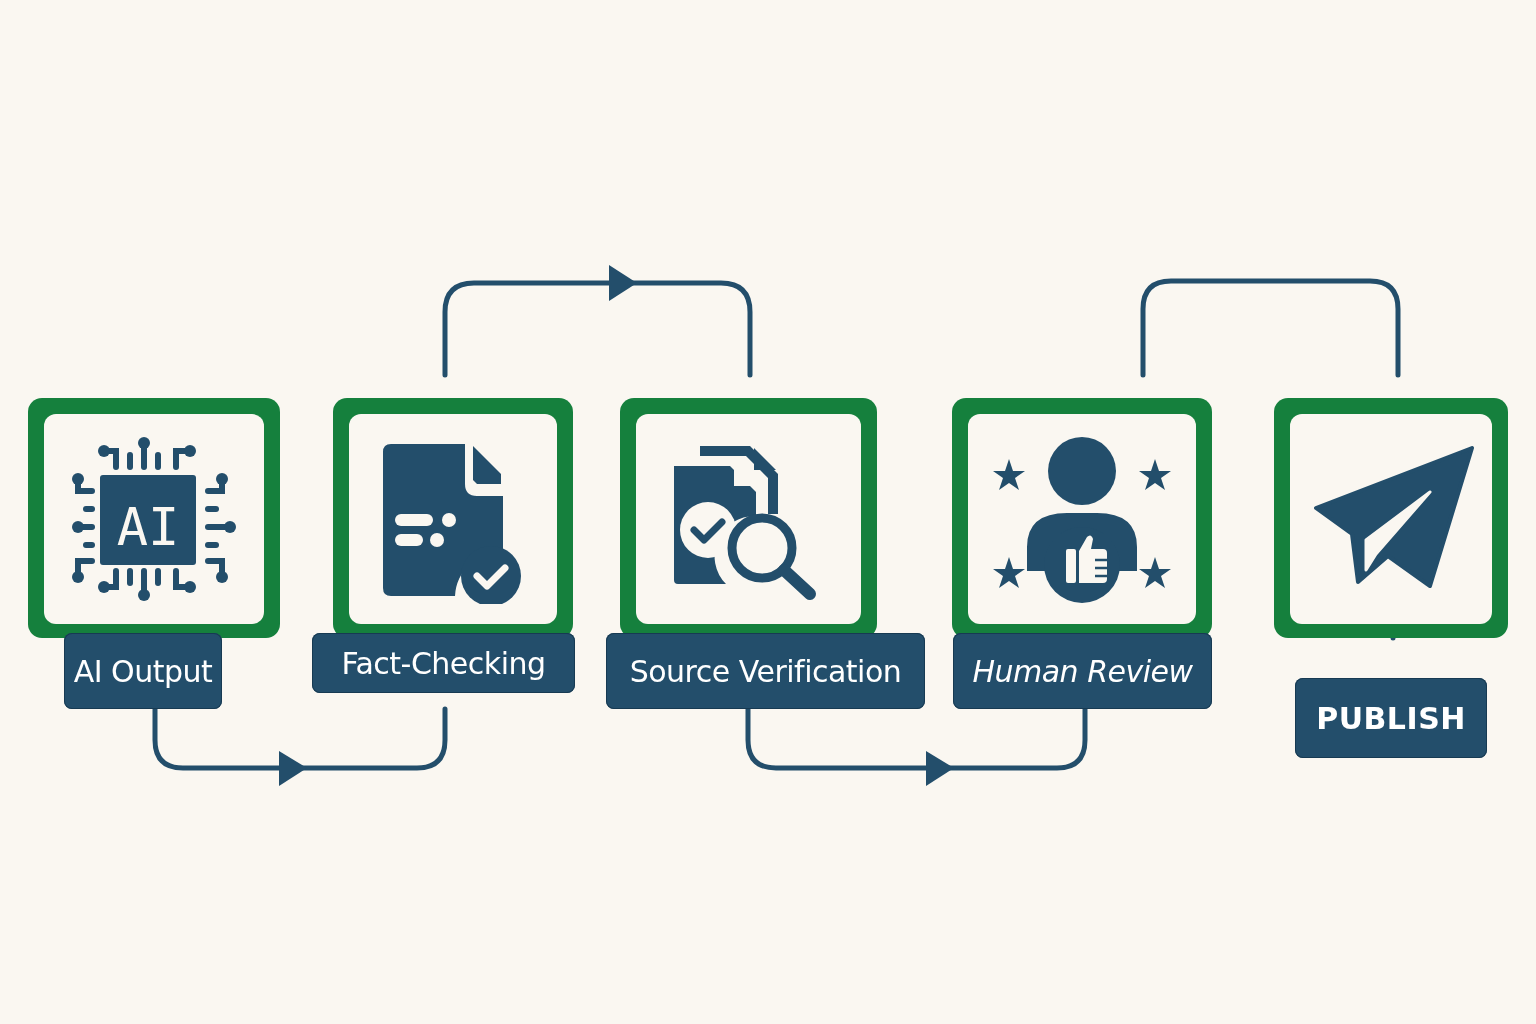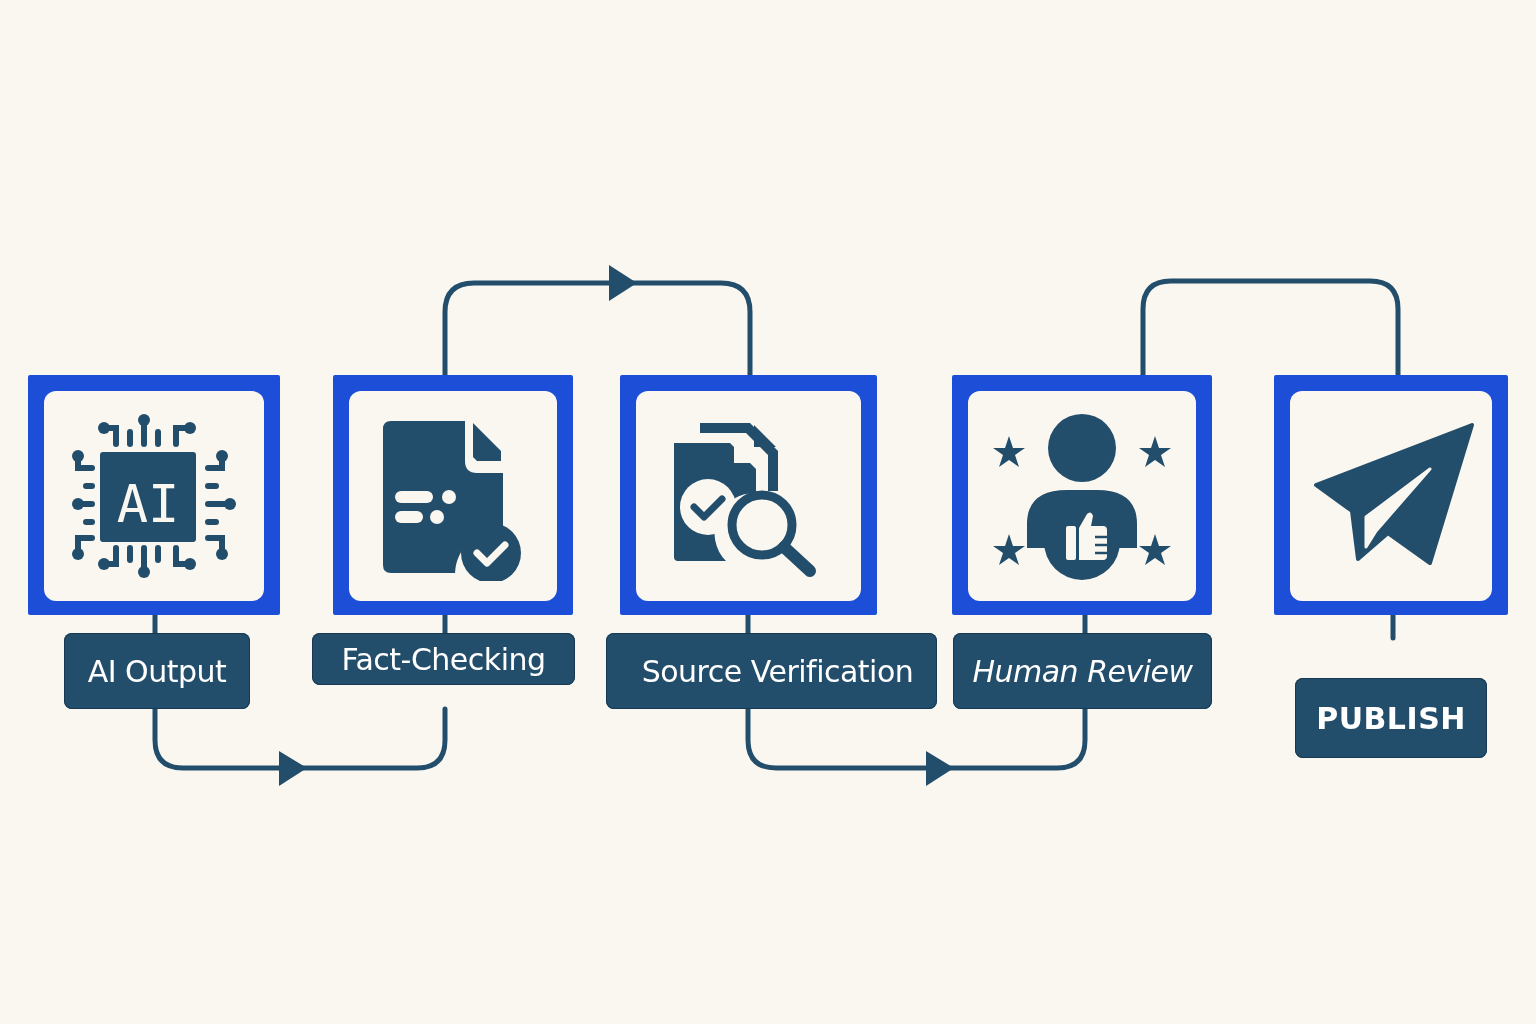--- a/index.html
+++ b/index.html
@@ -6,7 +6,7 @@
   body { width:1536px; height:1024px; background:#faf7f1; position:relative; overflow:hidden;
          font-family:"DejaVu Sans", sans-serif; }
   #connectors { position:absolute; left:0; top:0; width:1536px; height:1024px; }
-  .step-card { position:absolute; background:#1d4ed8; border-radius:2px; box-sizing:border-box; }
+  .step-card { position:absolute; background:#15803d; border-radius:14px; box-sizing:border-box;margin-top:23px; }
   .step-inner { position:absolute; left:16px; top:16px; right:16px; bottom:14px; background:#faf7f1;
                 border-radius:12px; display:flex; align-items:center; justify-content:center; }
   .step-inner svg { display:block; }

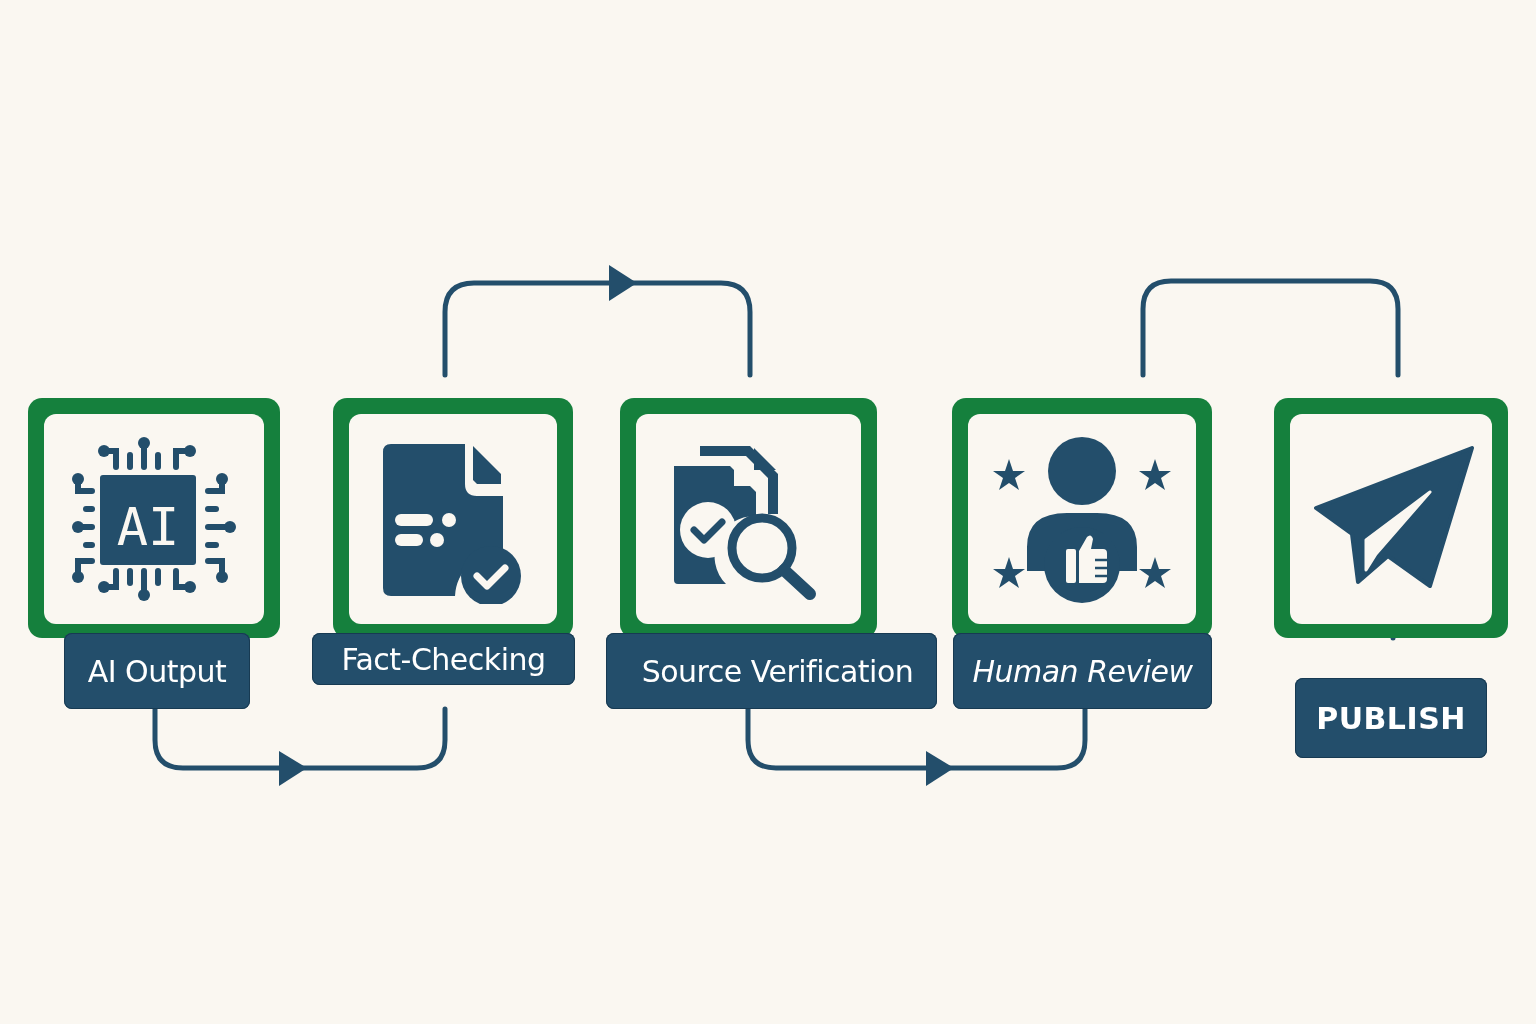--- a/index.html
+++ b/index.html
@@ -91,7 +91,7 @@
     </svg>
   </div>
 </div>
-<div class="step-label" style="left:64px;top:633px;width:186px;height:76px;">AI Output</div>
+<div class="step-label" style="left:64px;top:633px;width:158px;height:76px;">AI Output</div>
 
 <div class="step-card" style="left:333px;top:375px;width:240px;height:240px;">
   <div class="step-inner">

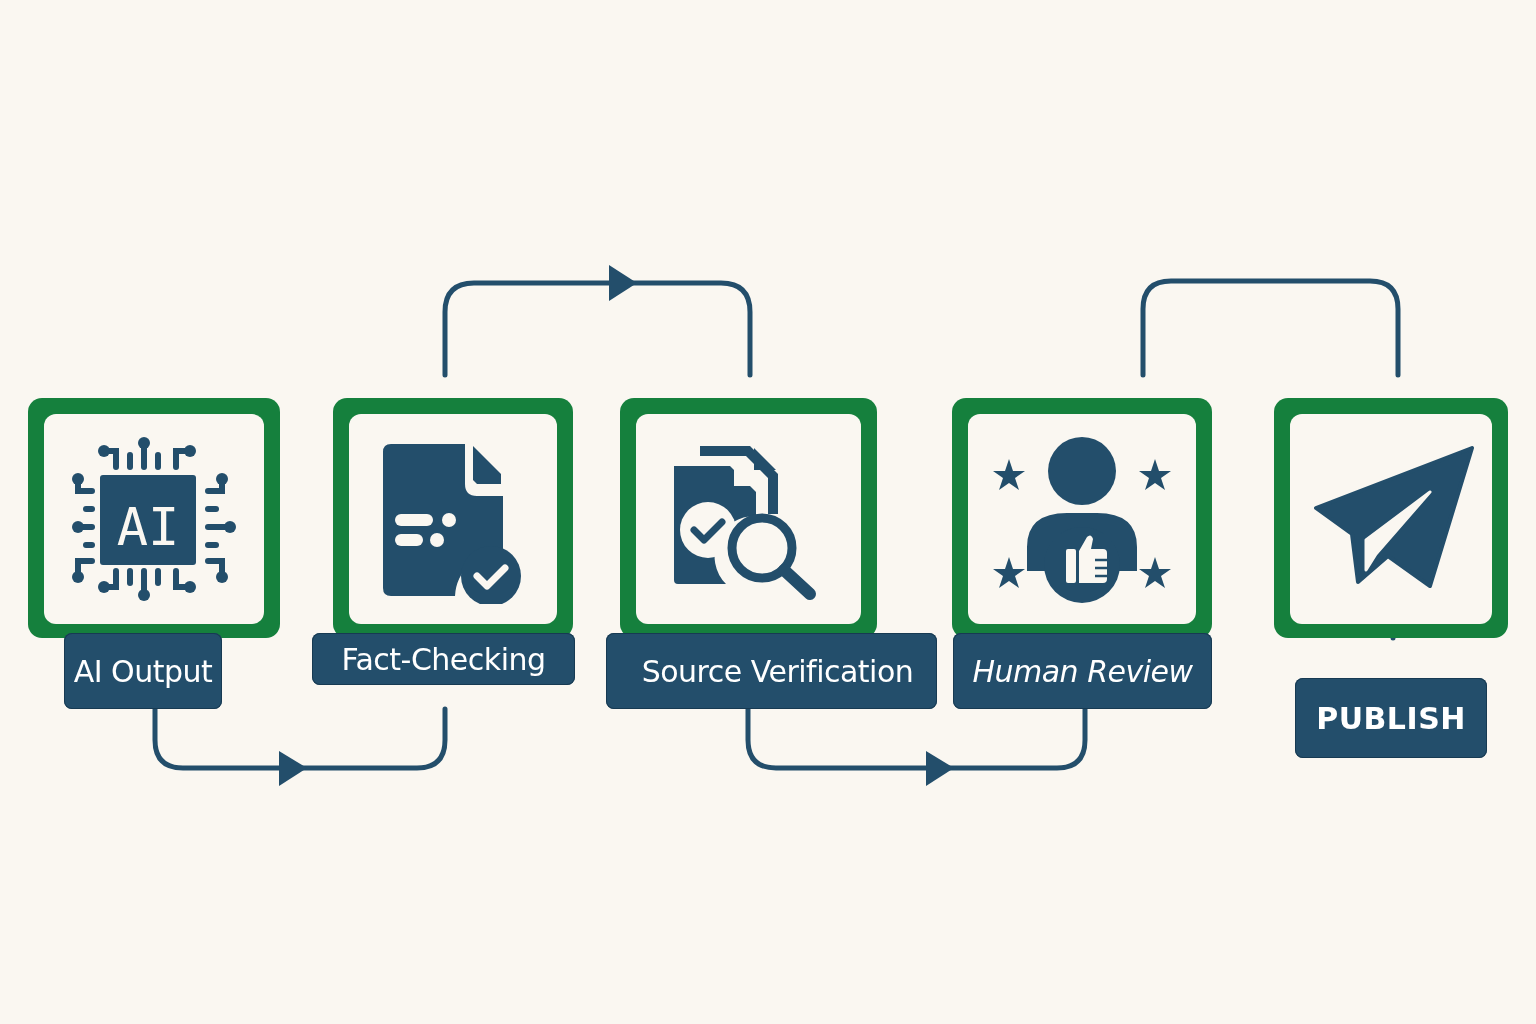--- a/index.html
+++ b/index.html
@@ -109,7 +109,7 @@
     </svg>
   </div>
 </div>
-<div class="step-label" style="left:312px;top:633px;width:263px;height:52px;">Fact-Checking</div>
+<div class="step-label" style="left:312px;top:633px;width:263px;height:60px;">Fact-Checking</div>
 
 <div class="step-card" style="left:620px;top:375px;width:257px;height:240px;">
   <div class="step-inner">

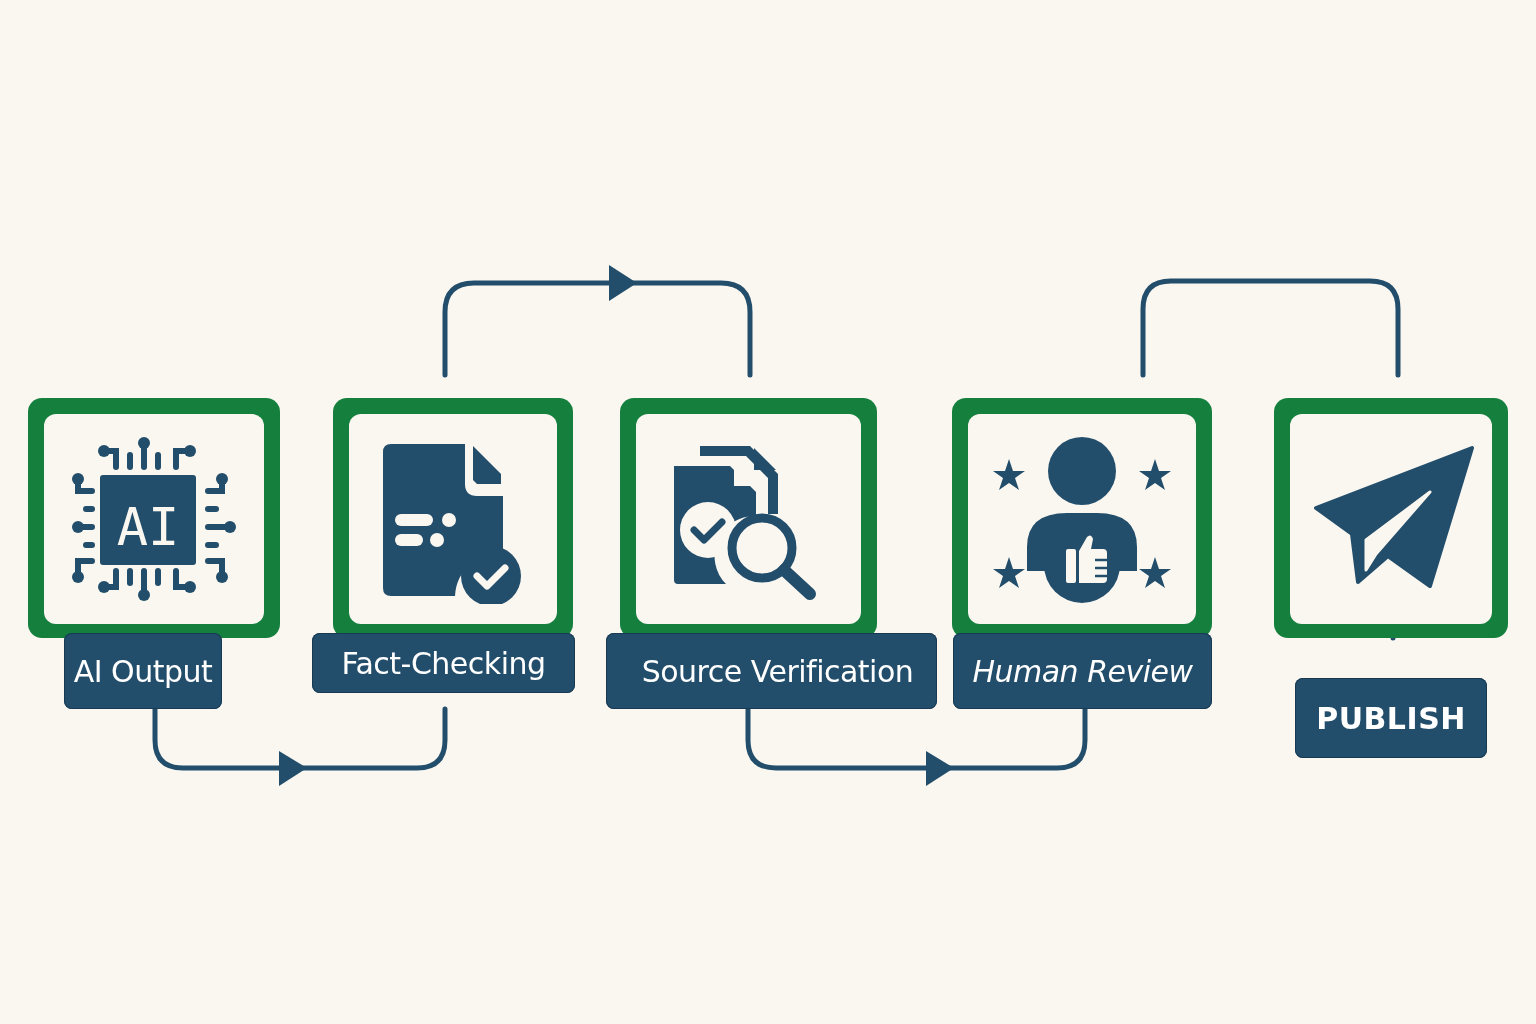--- a/index.html
+++ b/index.html
@@ -125,7 +125,7 @@
     </svg>
   </div>
 </div>
-<div class="step-label" style="left:606px;top:633px;width:319px;height:76px;padding-left:12px;">Source Verification</div>
+<div class="step-label" style="left:606px;top:633px;width:319px;height:76px;">Source Verification</div>
 
 <div class="step-card" style="left:952px;top:375px;width:260px;height:240px;">
   <div class="step-inner">

